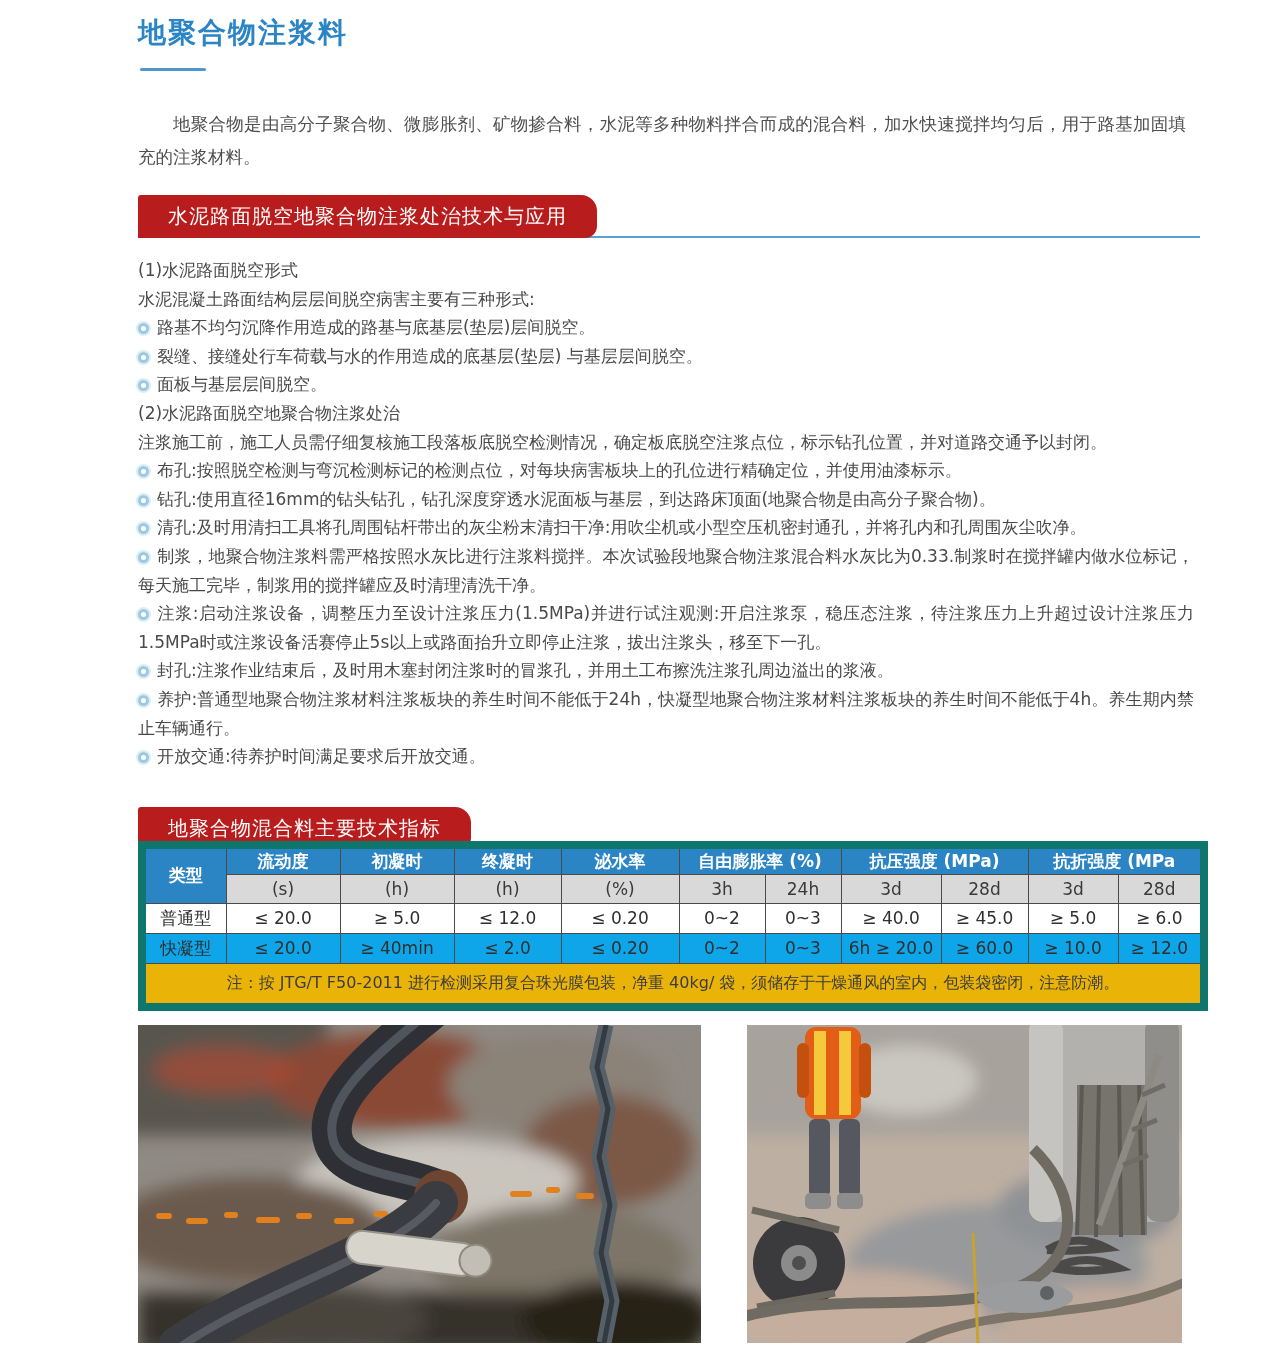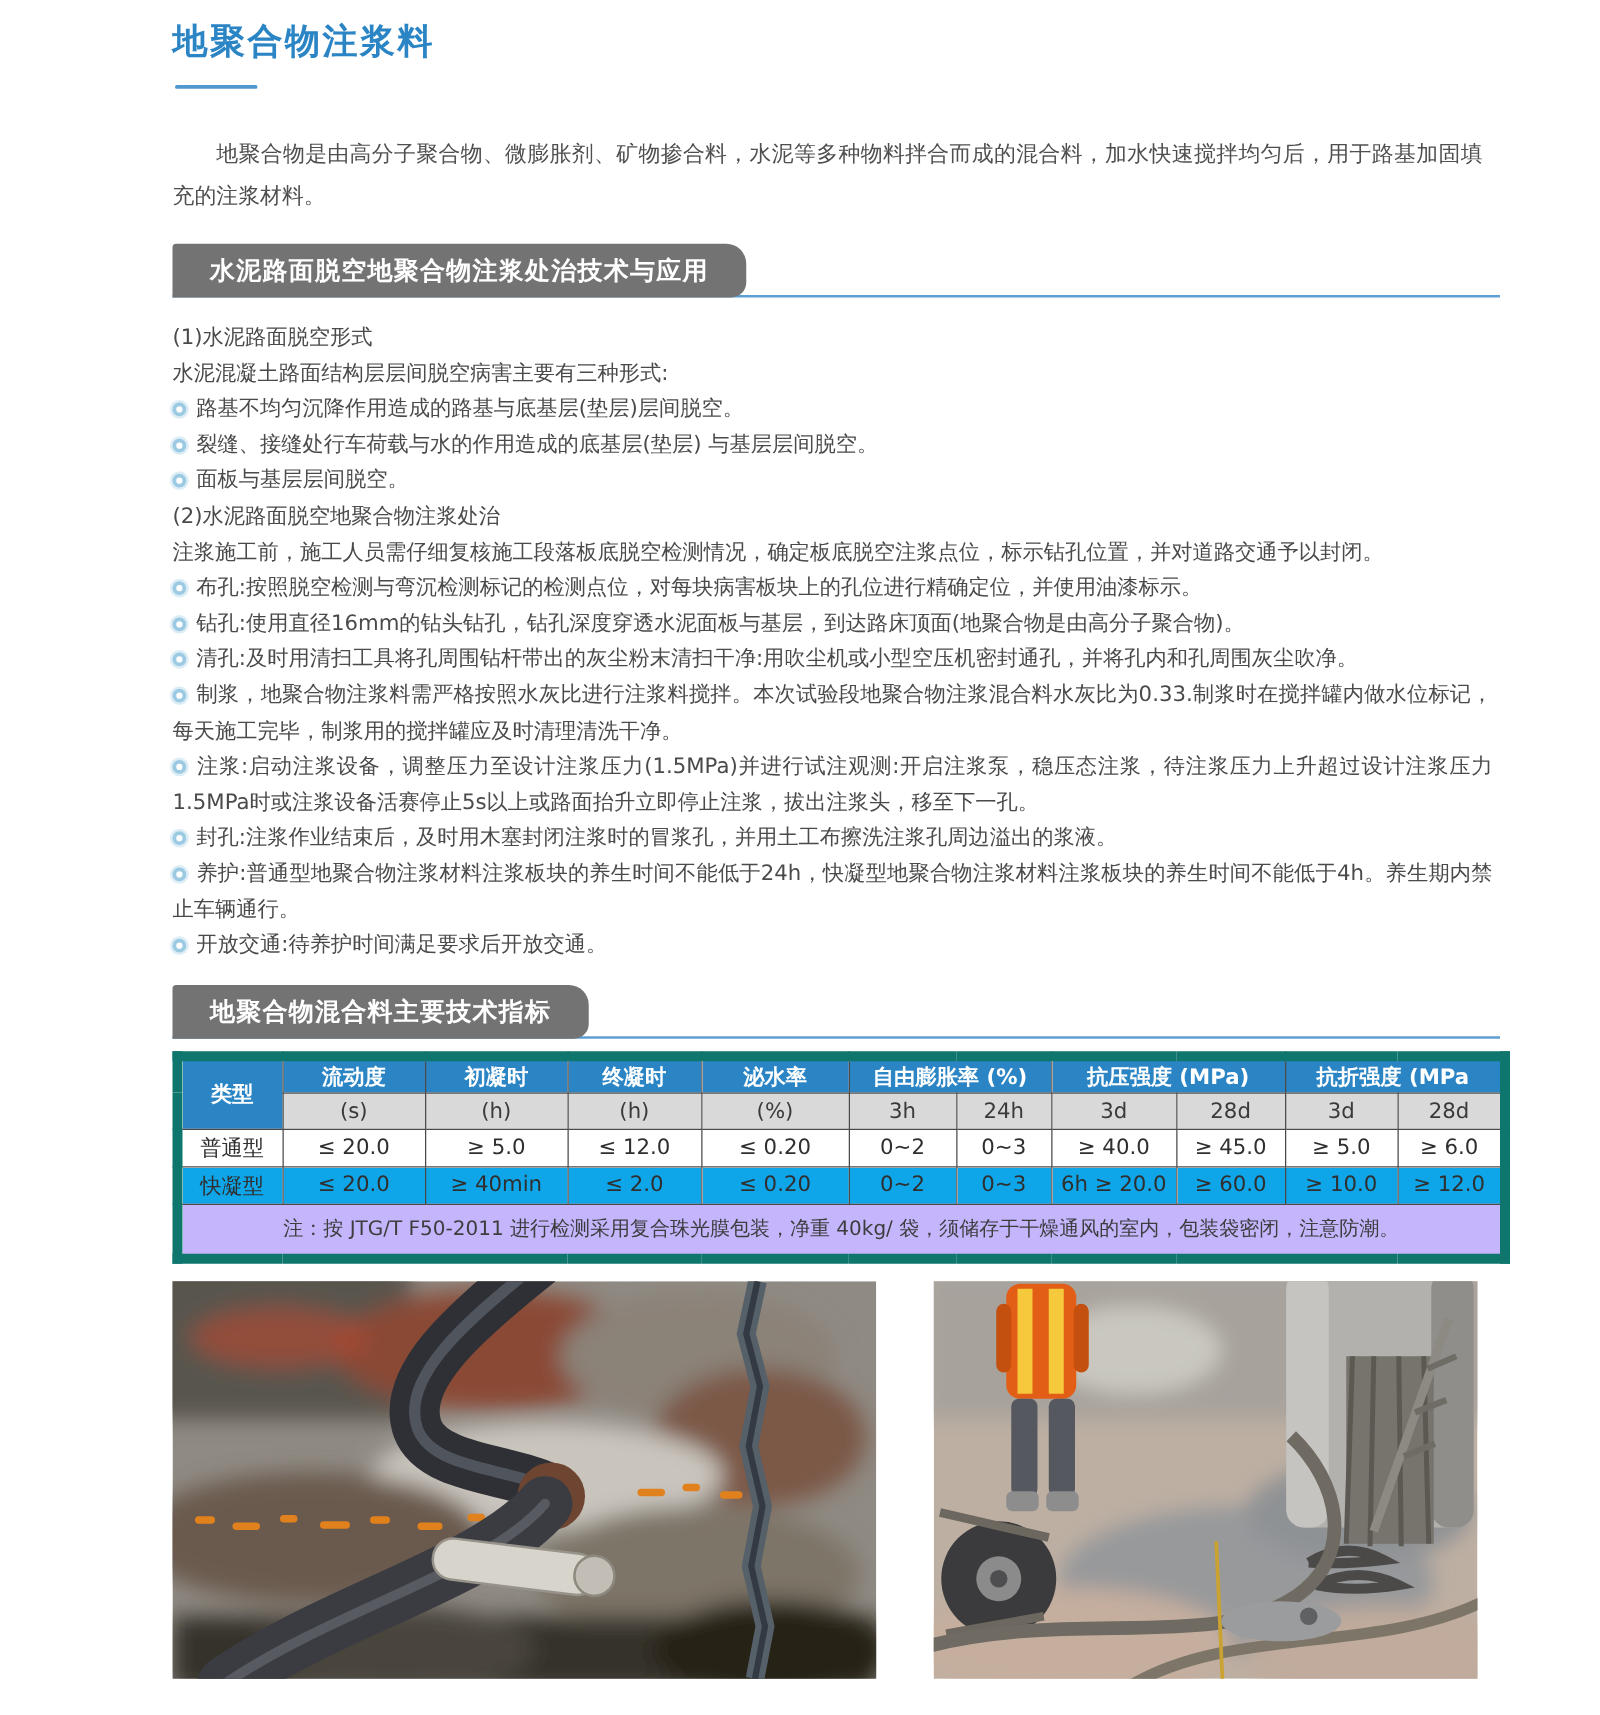--- a/index.html
+++ b/index.html
@@ -38,8 +38,8 @@
   }
   .banner {
     position:absolute; left:0; top:0; height:43px;
-    background:#737373; color:#ffffff;
-    font-size:20px; font-weight:bold; letter-spacing:1px;
+    background:#b91c1c; color:#ffffff;
+    font-size:20px; font-weight:normal; letter-spacing:1px;
     line-height:43px; padding:0 30px;
     border-radius:3px 16px 12px 0;
     white-space:nowrap;

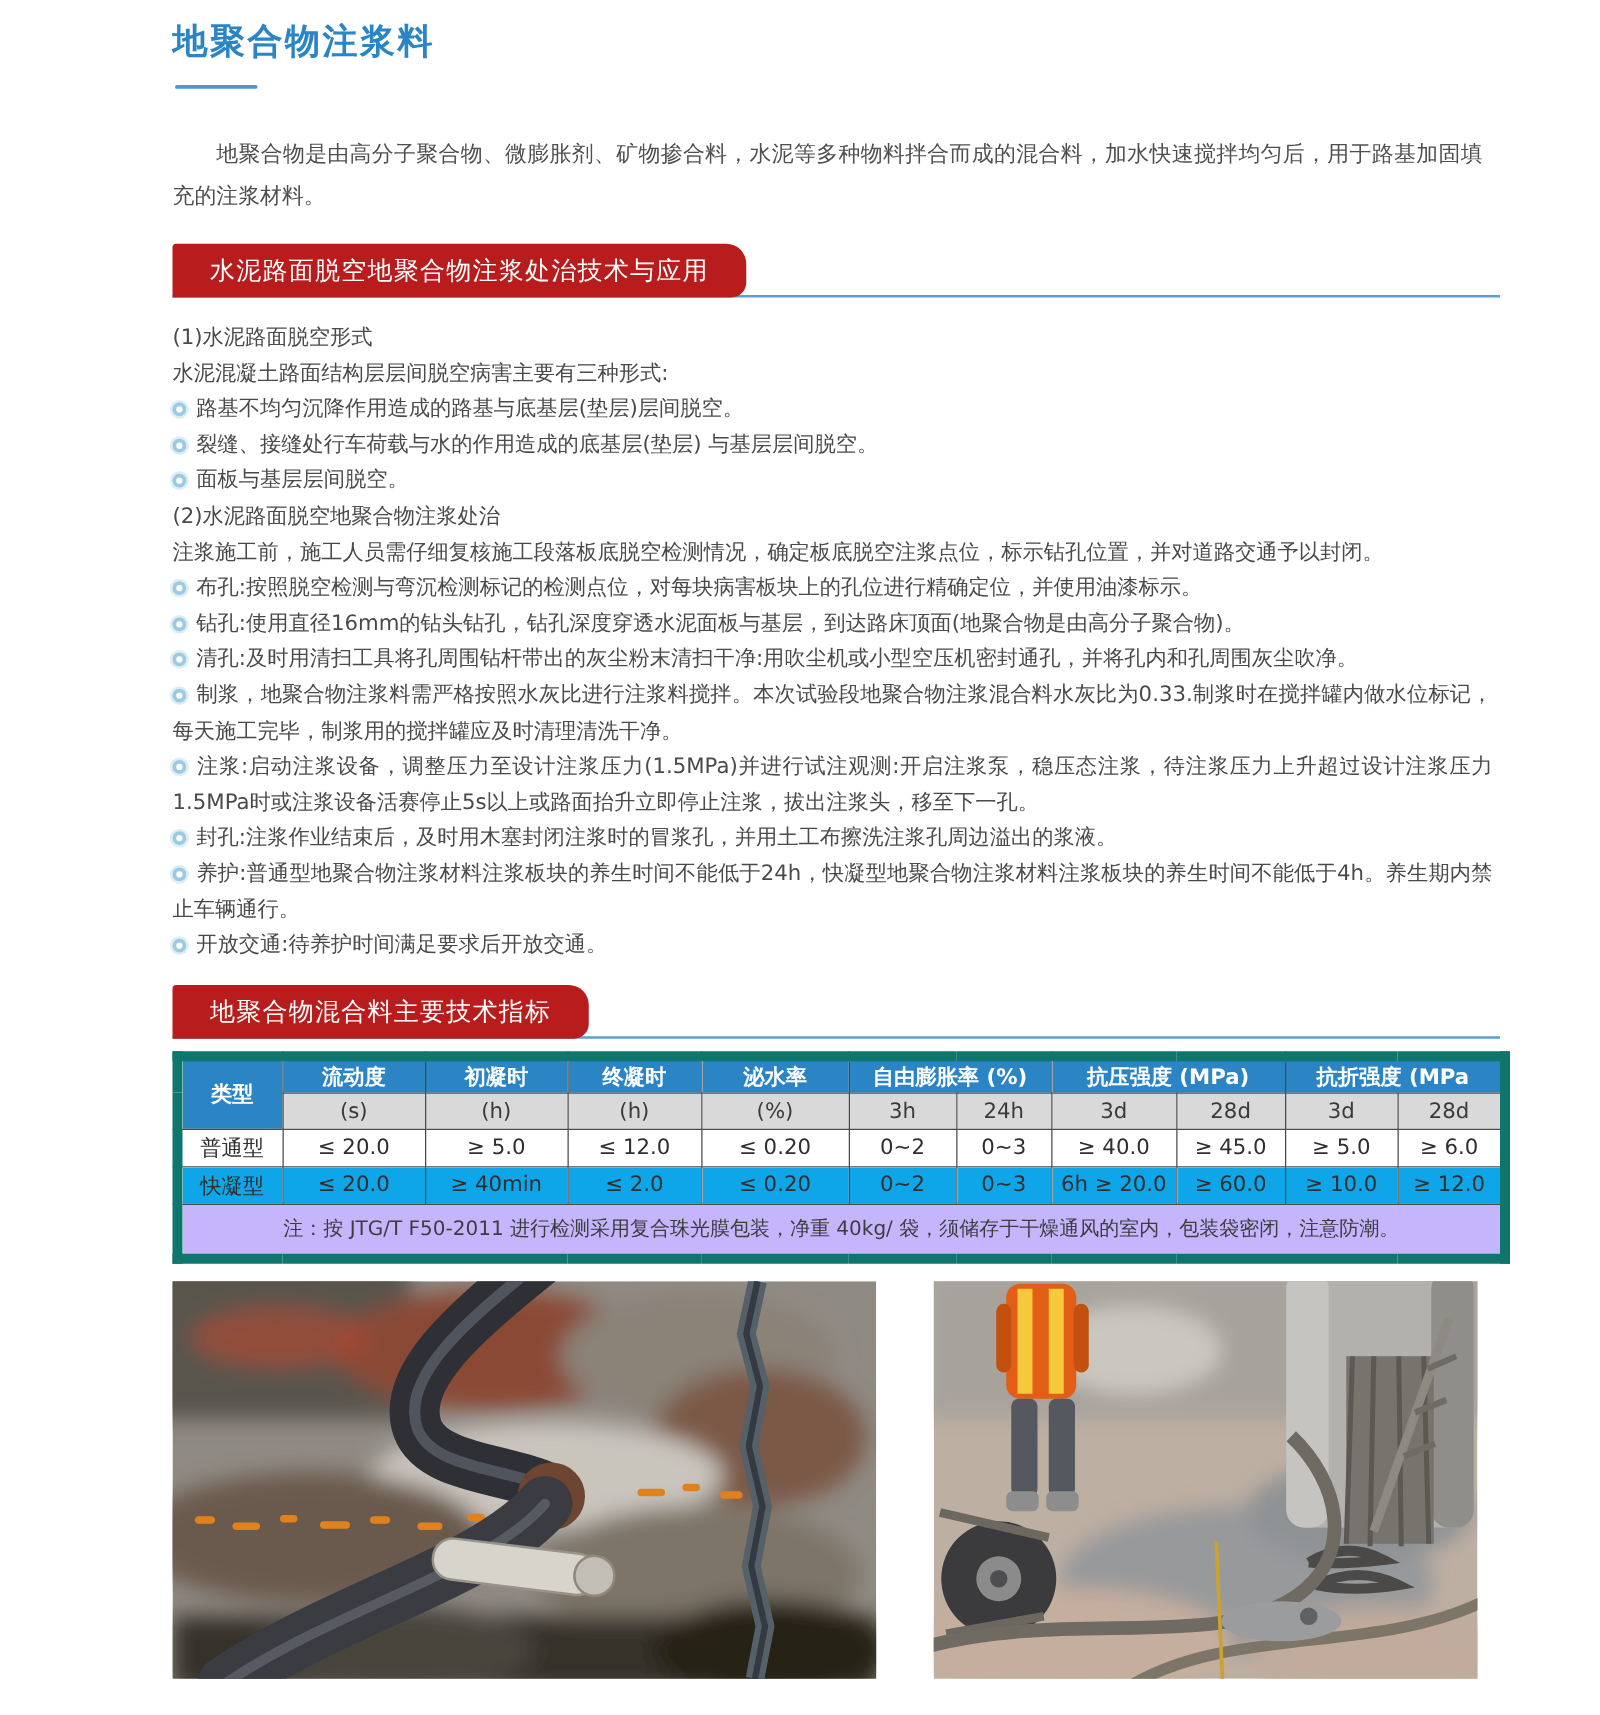--- a/index.html
+++ b/index.html
@@ -31,7 +31,7 @@
   
   .banner-row { position:absolute; left:0; height:43px; }
   .banner-row.b1 { top:195px; width:1062px; }
-  .banner-row.b2 { top:788px; width:1062px; }
+  .banner-row.b2 { top:807px; width:1062px; }
   .banner-line {
     position:absolute; left:0; bottom:0; width:1062px; height:2px;
     background:#5e9fd2;

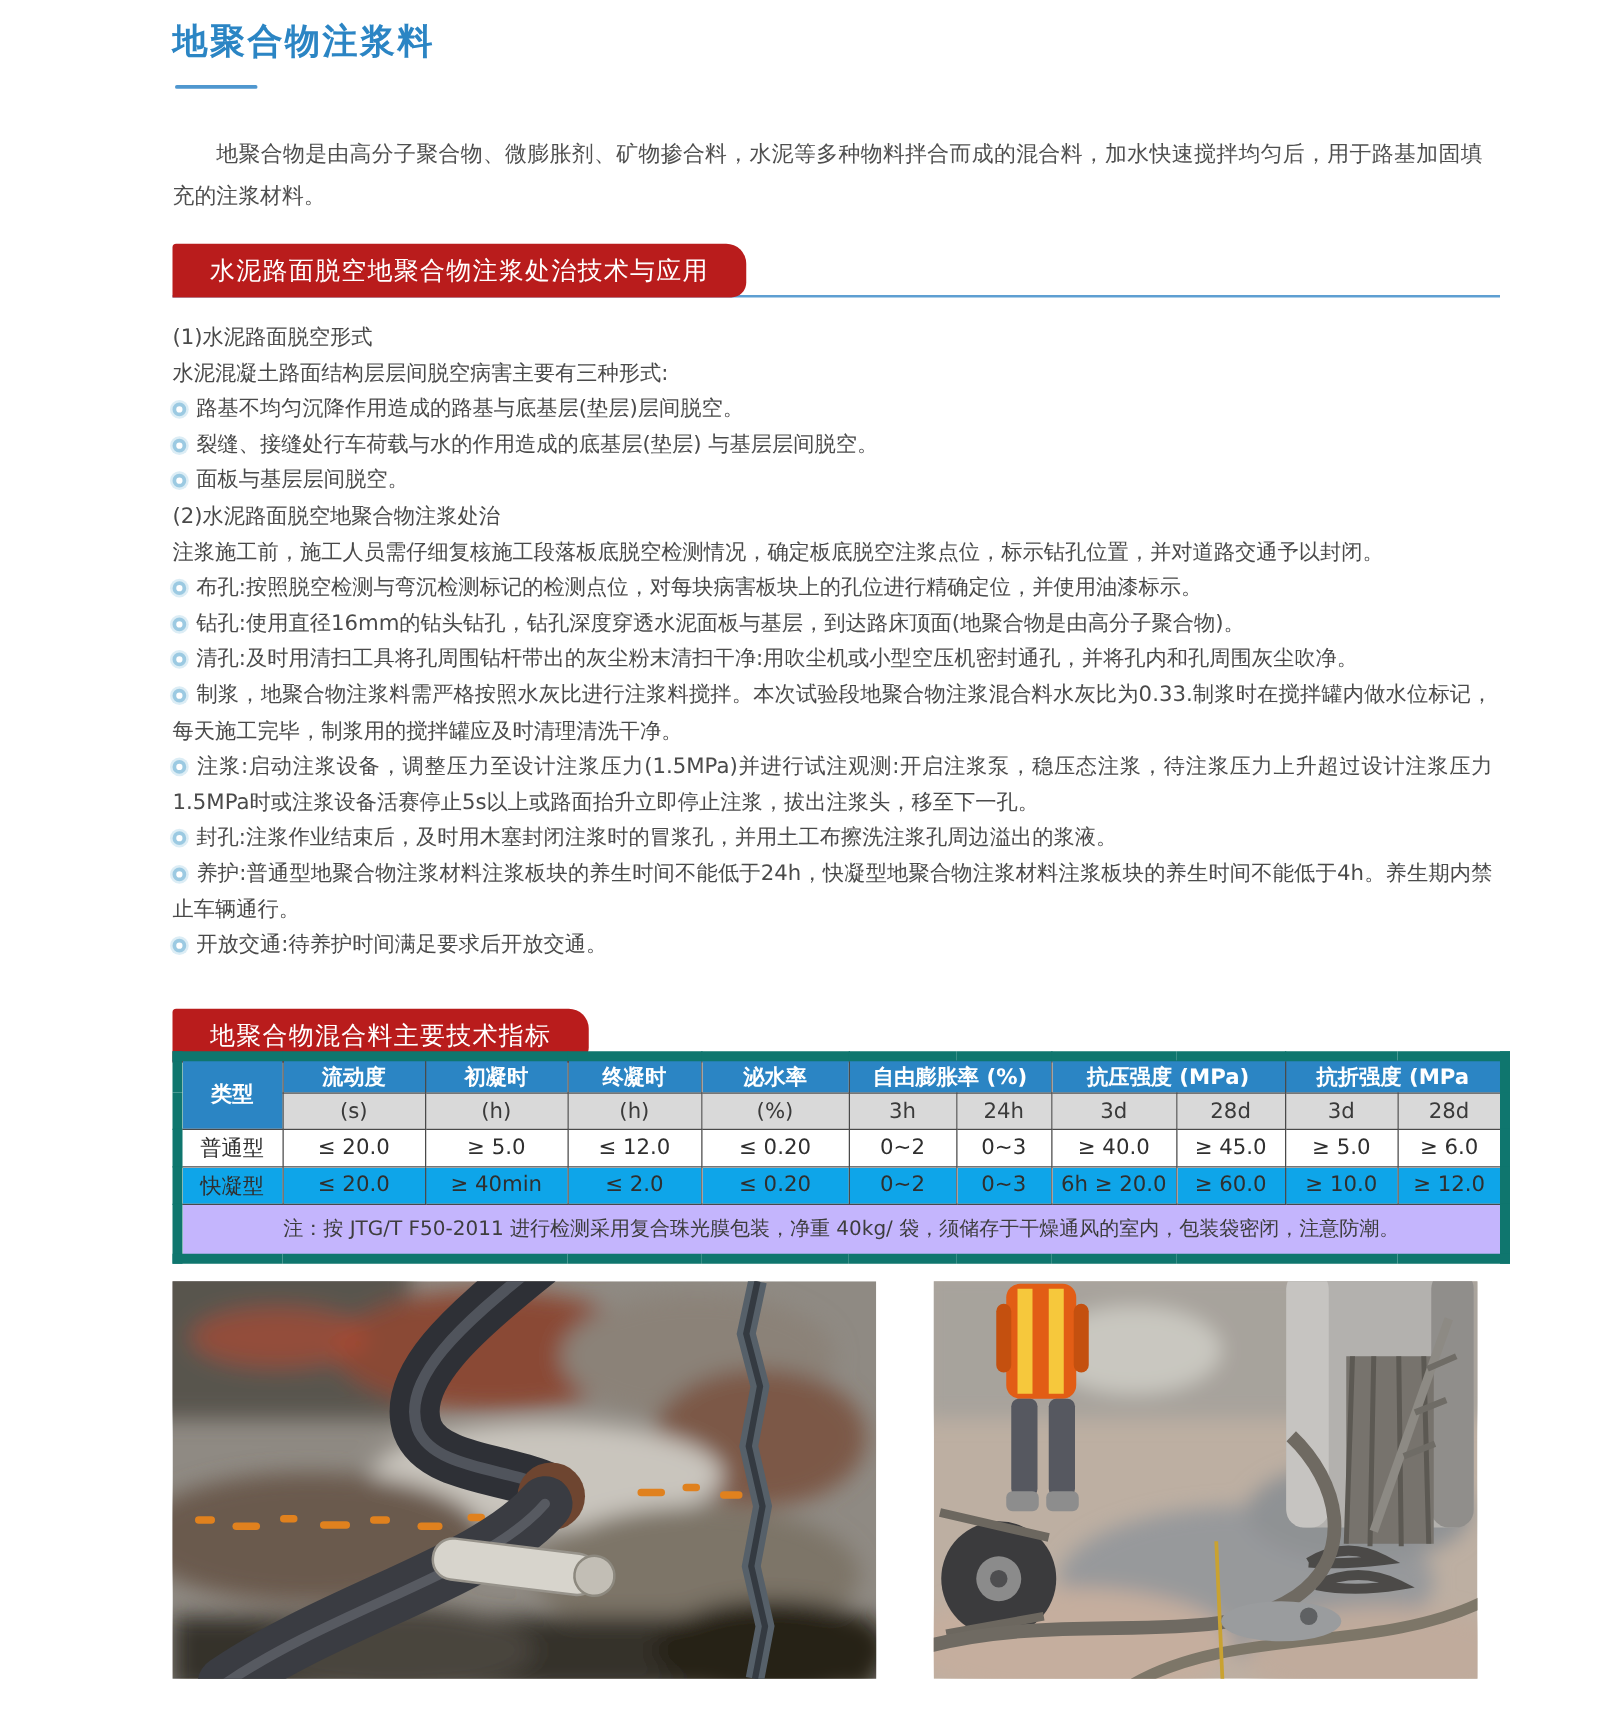--- a/index.html
+++ b/index.html
@@ -74,7 +74,7 @@
   .h-sub  { background:#d9d9d9; color:#3a3a3a; border-top-color:#ffffff !important; }
   .r-d2 td { background:#0ea5e9; }
   .note-cell {
-    background:#c4b5fd; font-size:16px; color:#3d3d3d;
+    background:#eab308; font-size:16px; color:#3d3d3d;
     padding:9px 6px; white-space:normal !important;
   }
 

